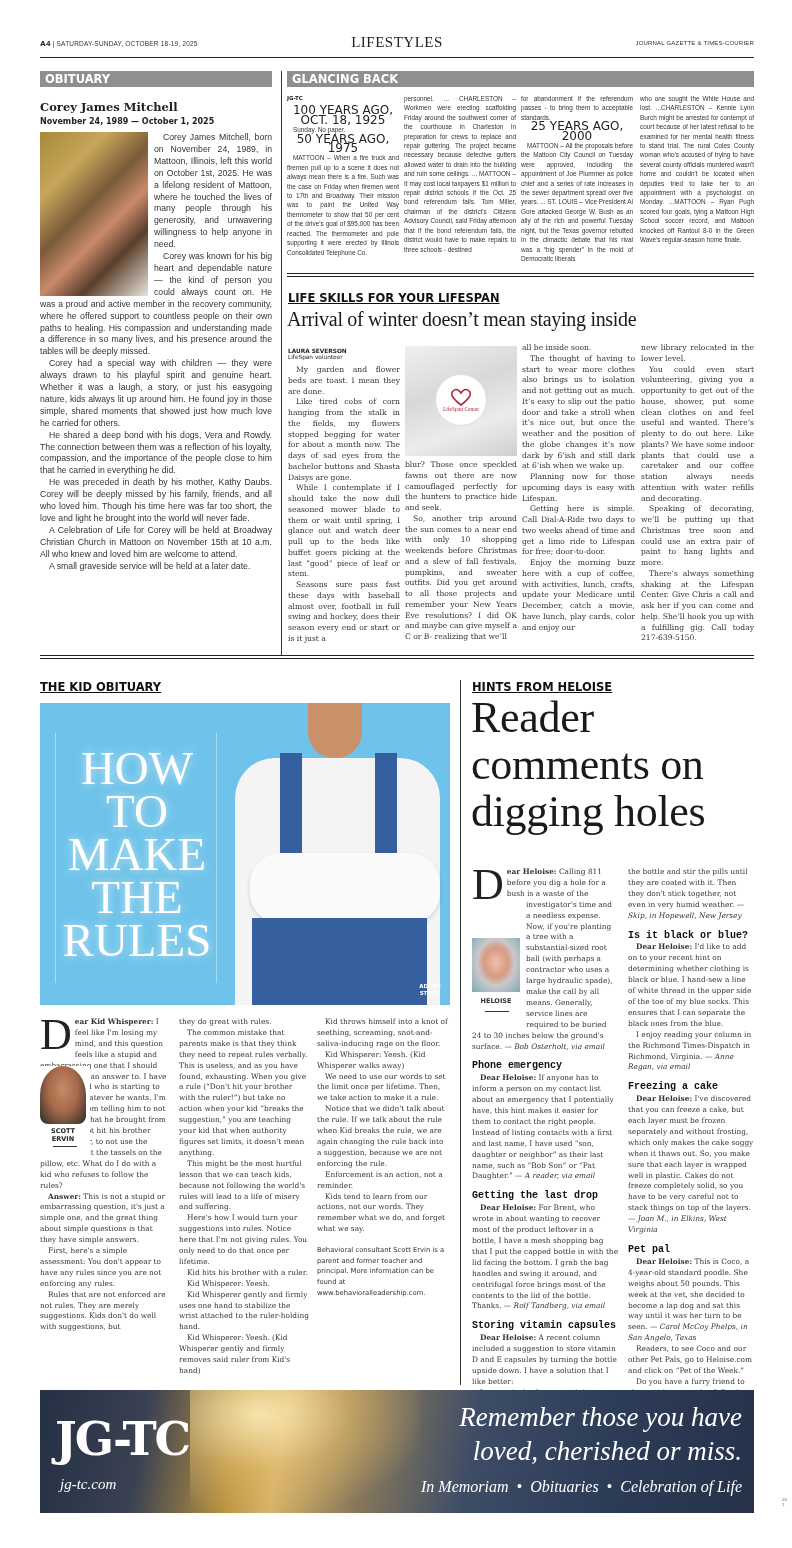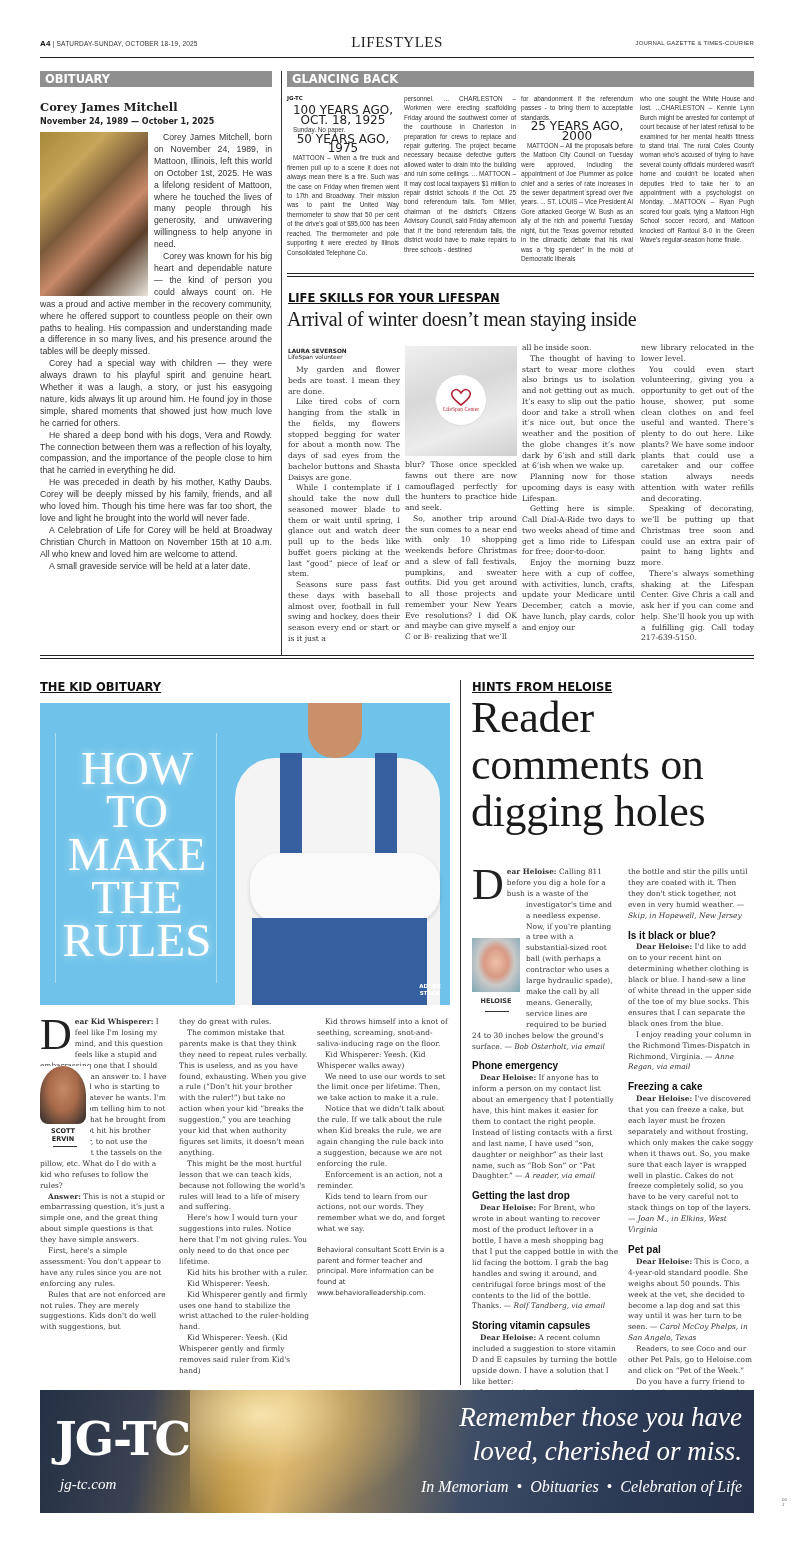--- a/index.html
+++ b/index.html
@@ -50,7 +50,7 @@
   .col-body p { text-indent: 8px; }
   .col-body p.noind { text-indent: 0; }
   .dropcap { float: left; font-family: "Liberation Serif", serif; font-size: 44px; line-height: 34px; margin-right: 3px; margin-top: 1px; color: #222; }
-  .subhead { font-family: Liberation Sans, sans-serif; font-weight: bold; font-size: 10px; color: #111; margin-top: 9px; margin-bottom: 1px; }
+  .subhead { font-family: Liberation Mono, monospace; font-weight: bold; font-size: 10px; color: #111; margin-top: 9px; margin-bottom: 1px; }
   .sans-note { font-family: "DejaVu Sans", sans-serif; font-size: 6.8px; line-height: 10.6px; color: #333; }
 
   

